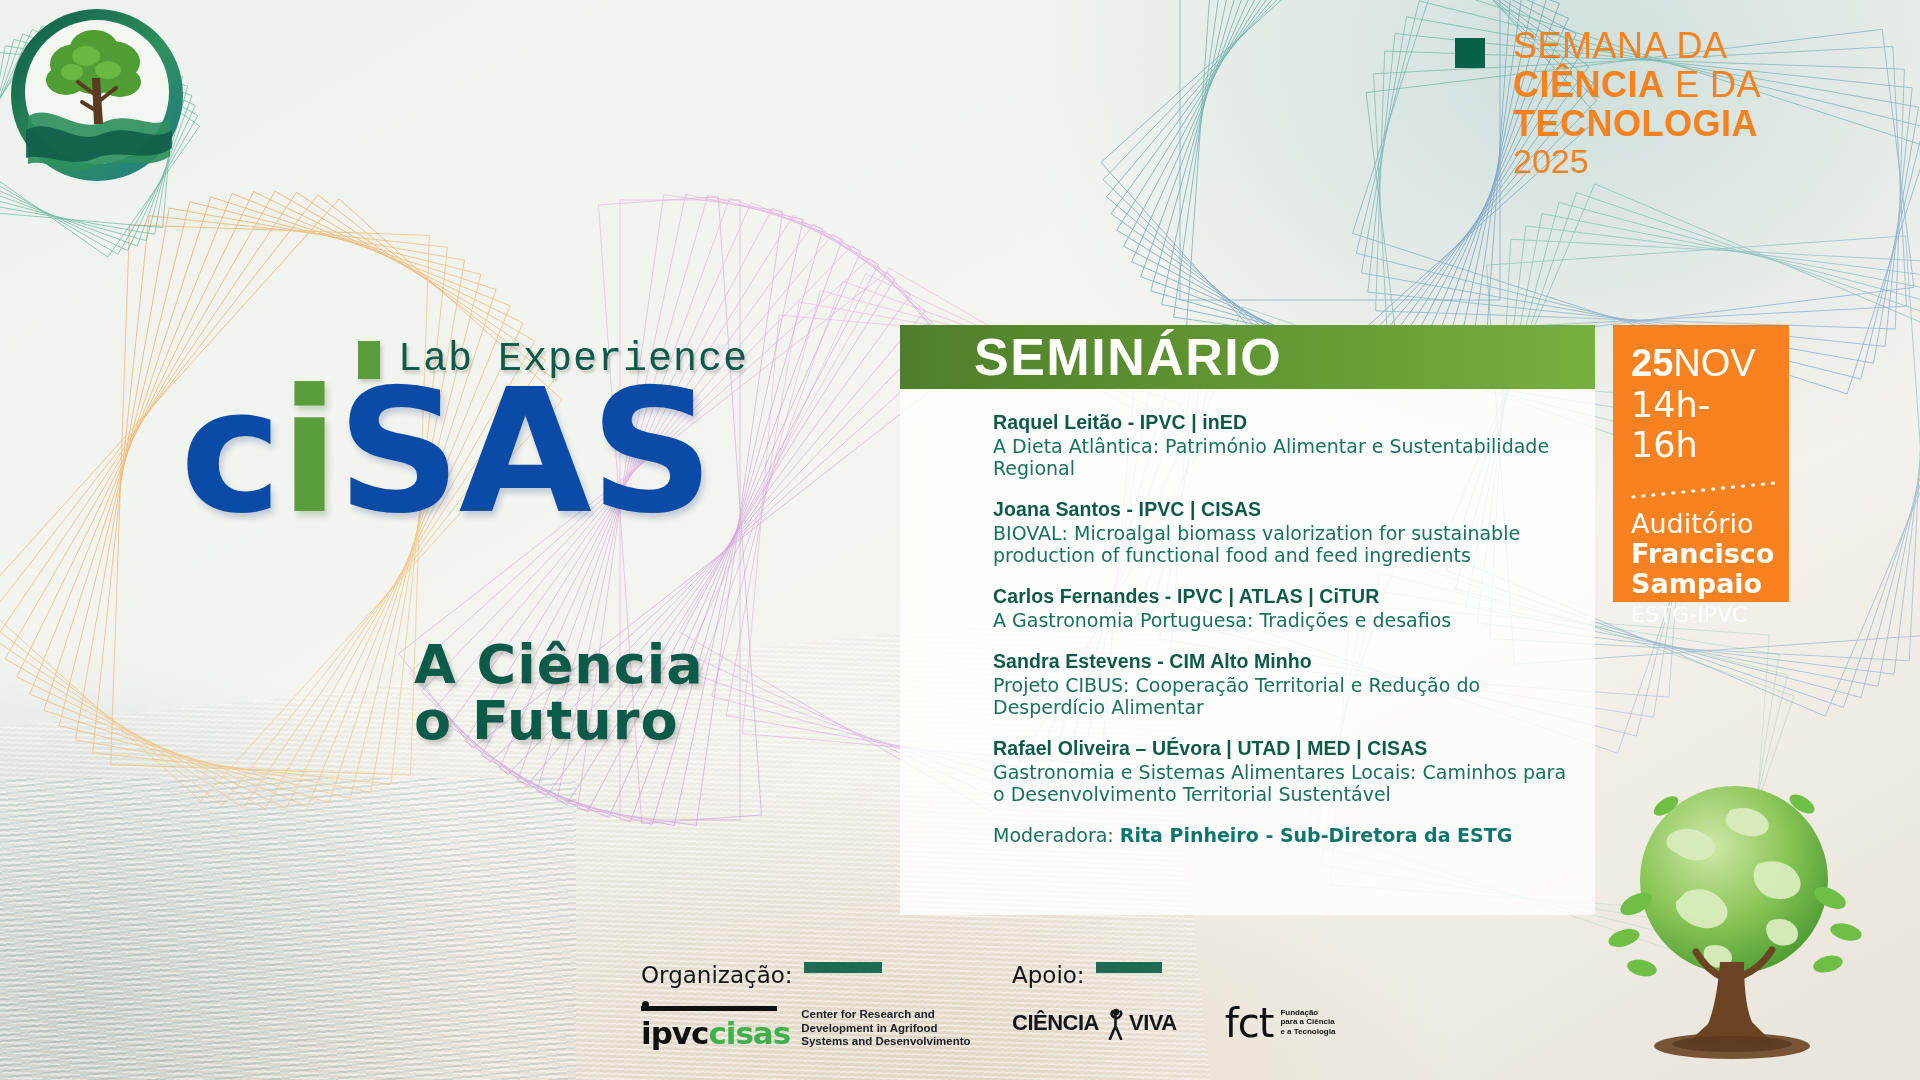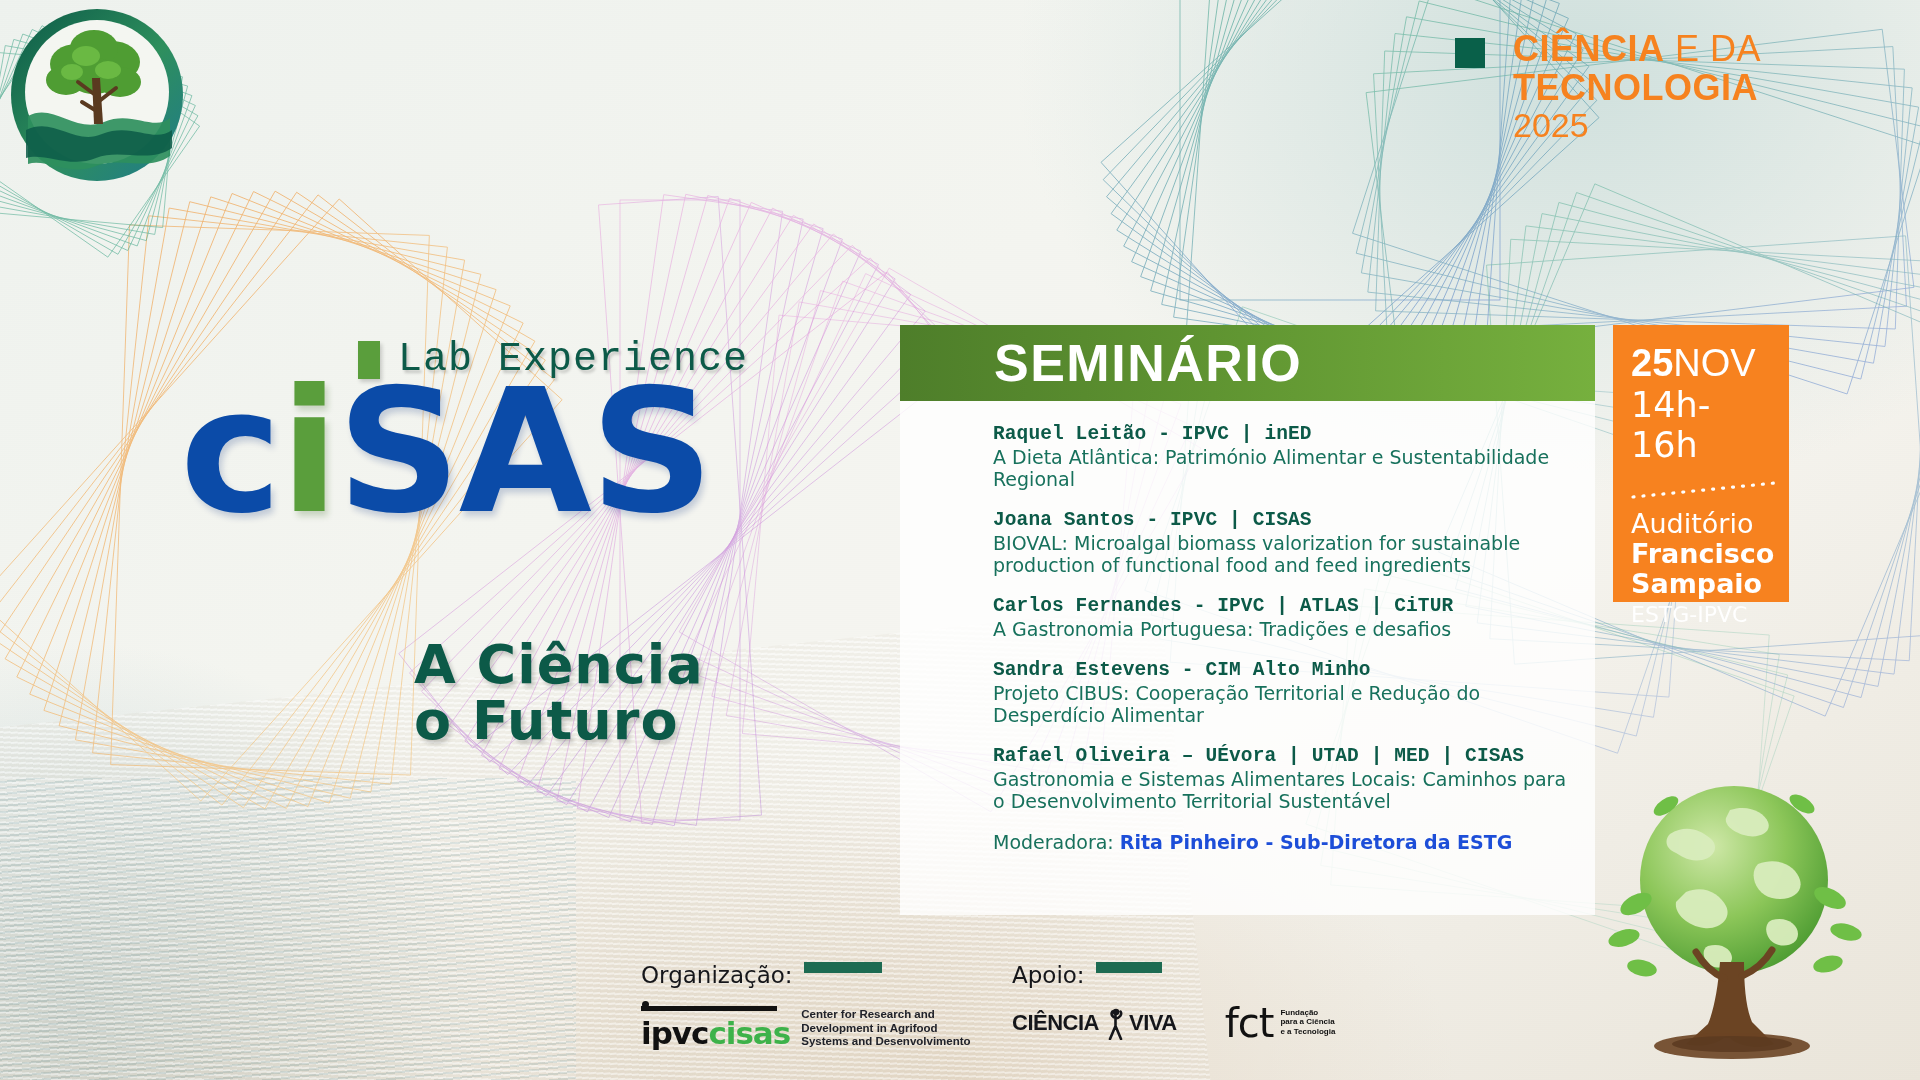--- a/index.html
+++ b/index.html
@@ -312,6 +312,7 @@
     <div class="sct-row">
       <div class="sct-sq"></div>
       <div class="sct-lines">
+        <div class="sct-l1">SEMANA DA</div>
         <div class="sct-l2">
           <b>CIÊNCIA</b><span> E DA</span>
         </div>

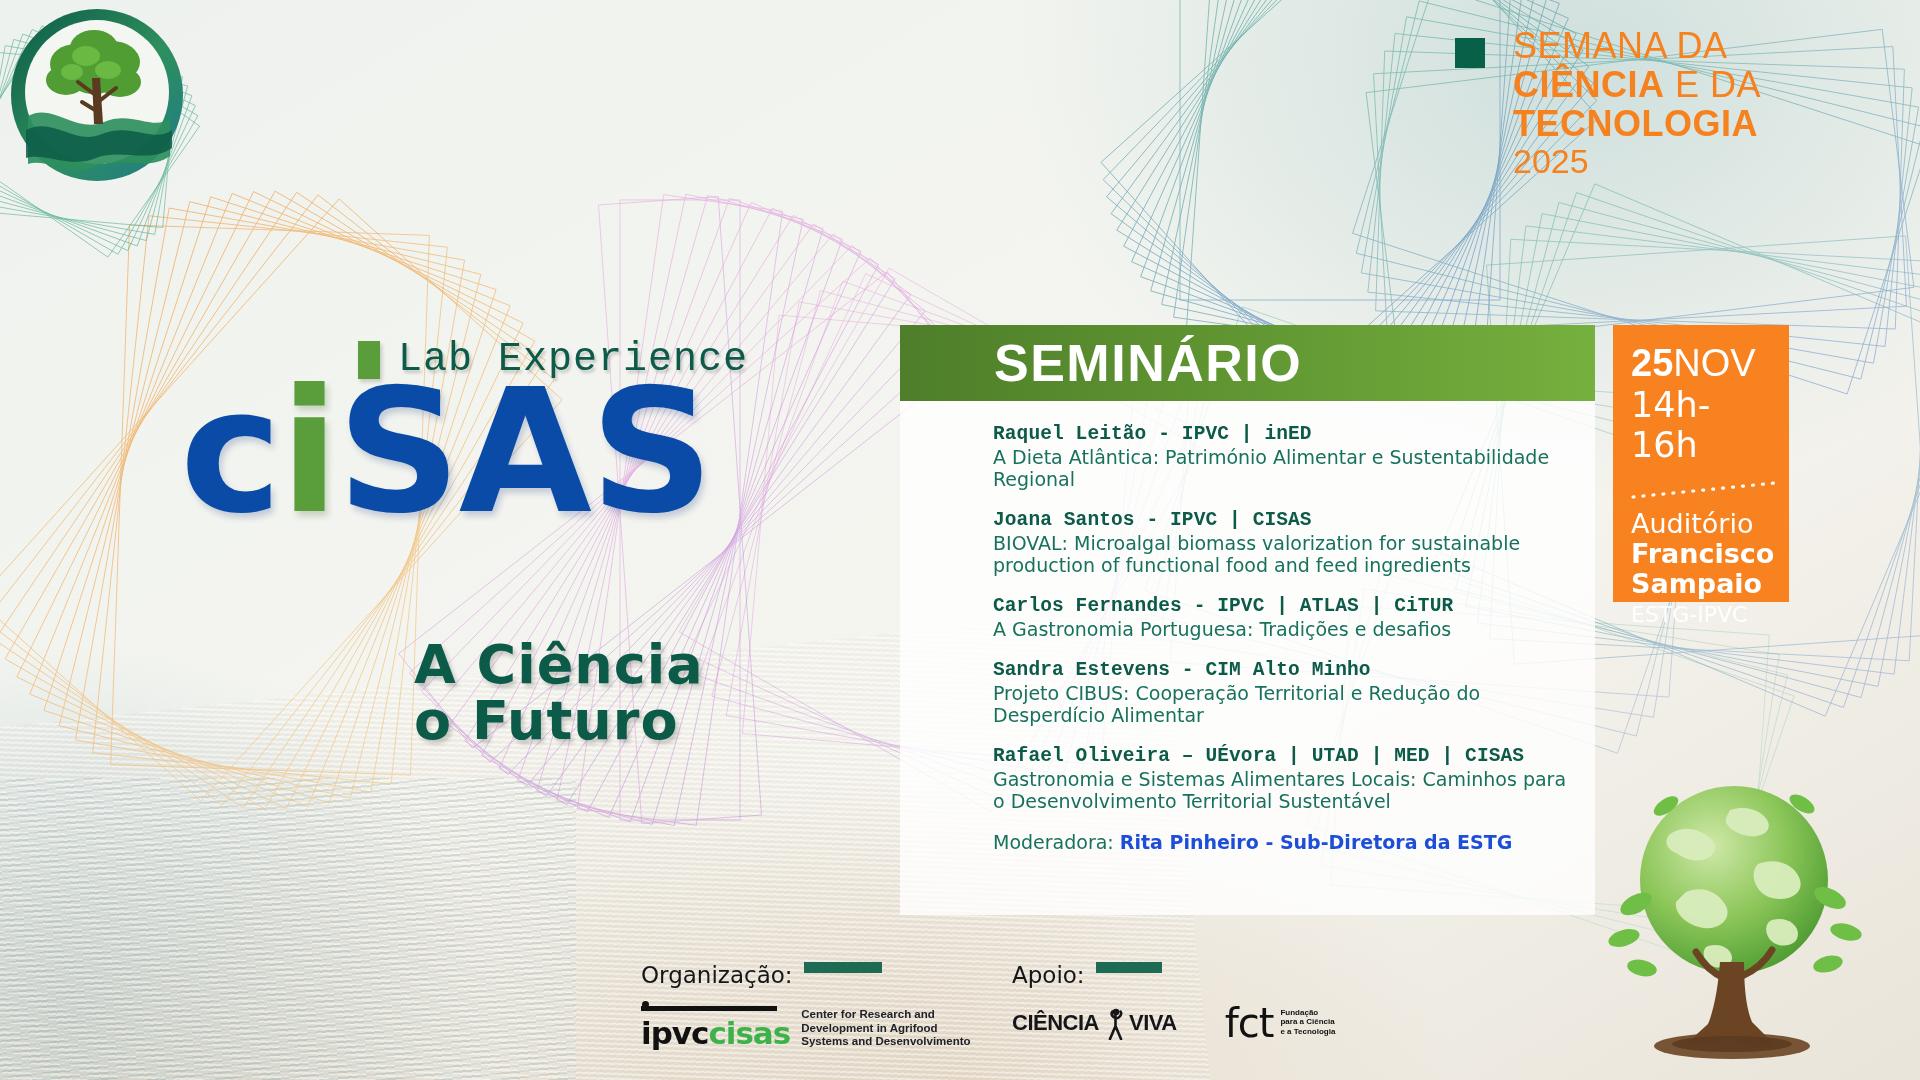--- a/index.html
+++ b/index.html
@@ -86,8 +86,8 @@
   .card { position:absolute; left:900px; top:325px; width:695px; height:590px;
           background:rgba(255,255,255,.80); }
   .card-head {
-    height:76px; background:linear-gradient(90deg,#4e7e2a 0%, #5f9431 45%, #76b03e 100%);
-    display:flex; align-items:center; padding-left:94px;
+    height:64px; background:linear-gradient(90deg,#4e7e2a 0%, #5f9431 45%, #76b03e 100%);
+    display:flex; align-items:center; padding-left:74px;
   }
   .card-head h1 {
     font-family:"Liberation Sans", sans-serif; font-weight:700; font-size:52px;

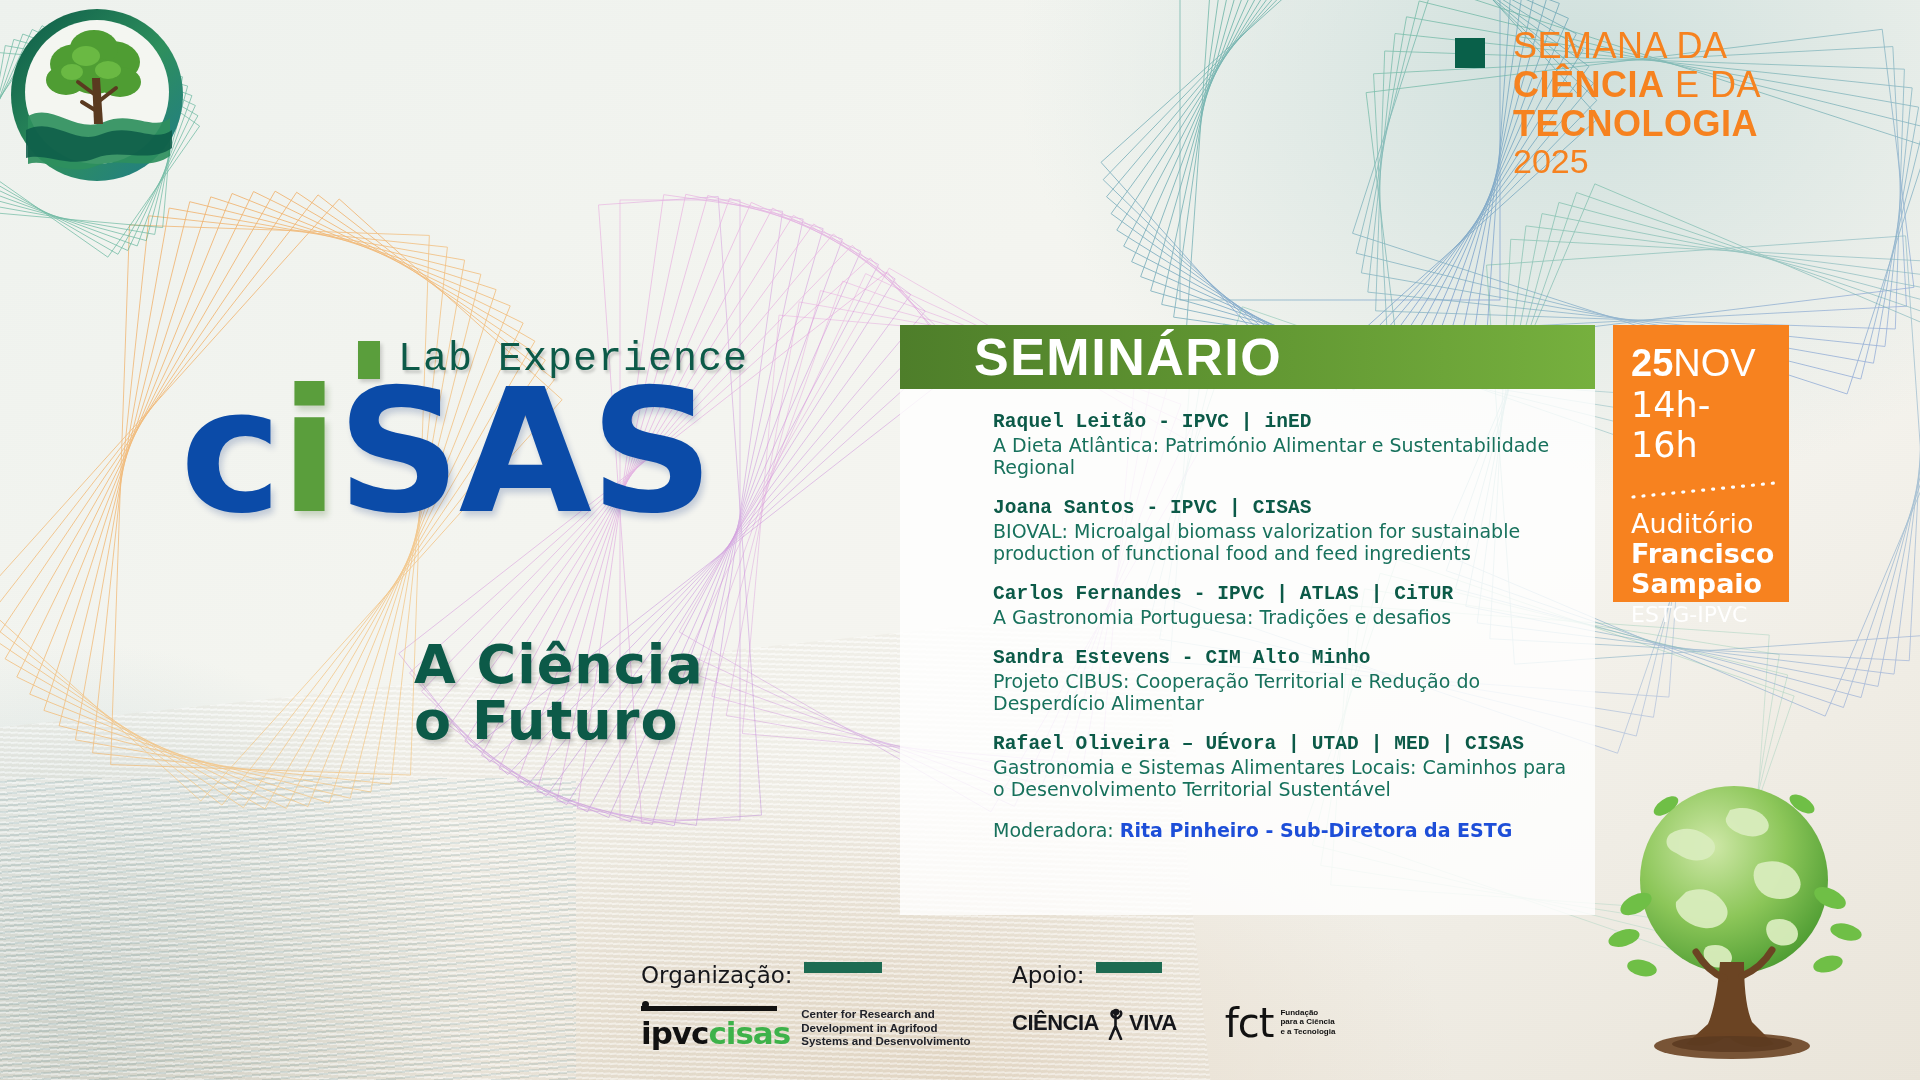--- a/index.html
+++ b/index.html
@@ -96,7 +96,7 @@
   .card-body { padding:22px 20px 0 93px; }
   .talk { margin-bottom:19px; }
   .talk .who {
-    font-family:Liberation Mono, monospace; font-weight:700; font-size:19.5px;
+    font-family:Liberation Sans, sans-serif; font-weight:700; font-size:19.5px;
     color:#0c5a48; letter-spacing:.1px; margin-bottom:1px;
   }
   .talk .what {

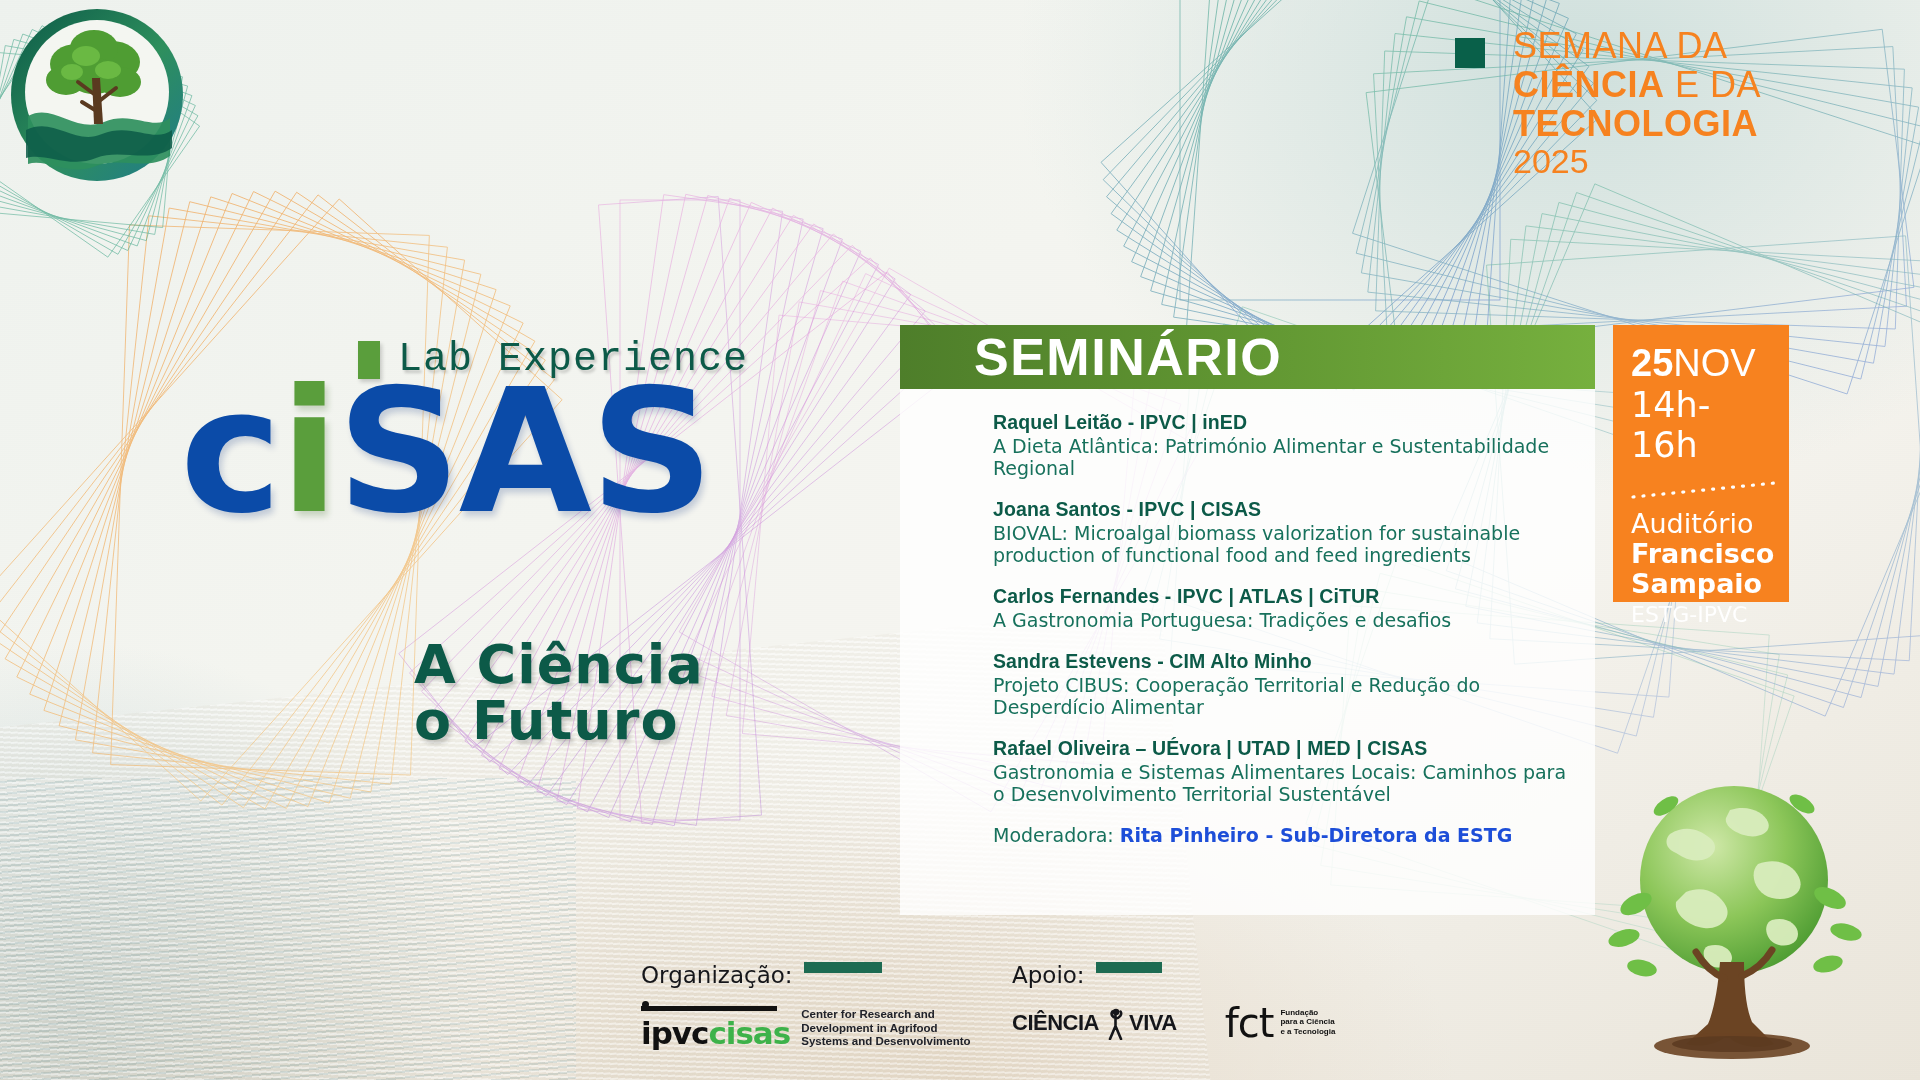--- a/index.html
+++ b/index.html
@@ -104,7 +104,7 @@
     line-height:22px;
   }
   .mod { font-family:"DejaVu Sans", sans-serif; font-size:19px; color:#17715c; margin-top:4px;}
-  .mod b{ font-weight:700; color:#1d4ed8;}
+  .mod b{ font-weight:700; color:#0f766e;}
 
   
   .datebox {

